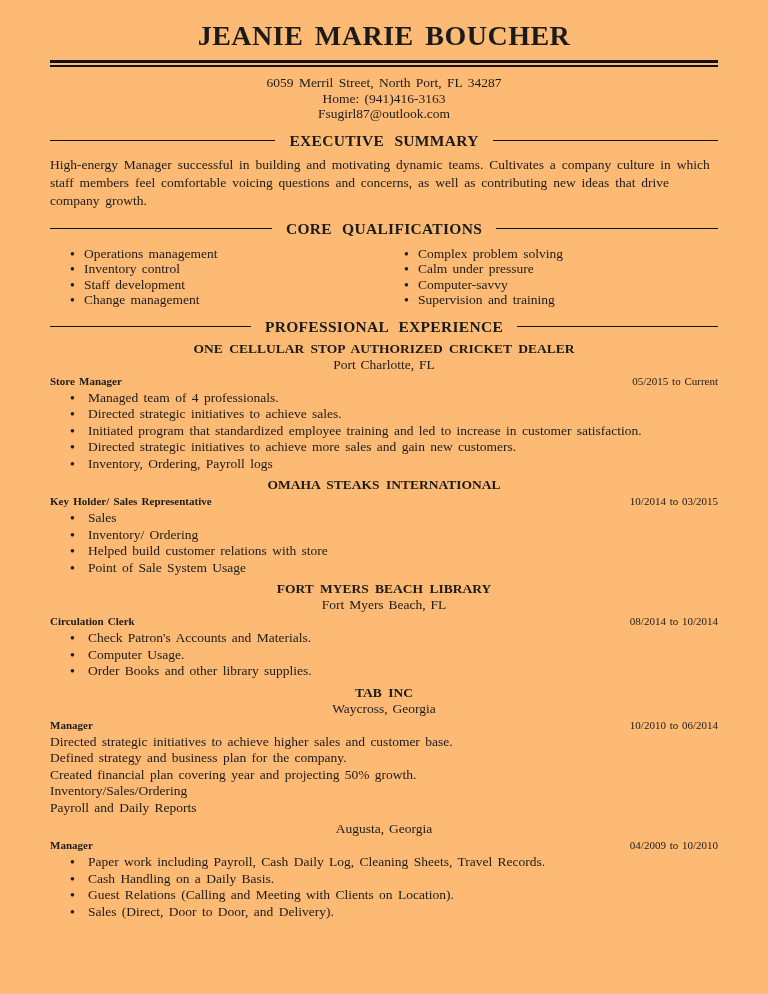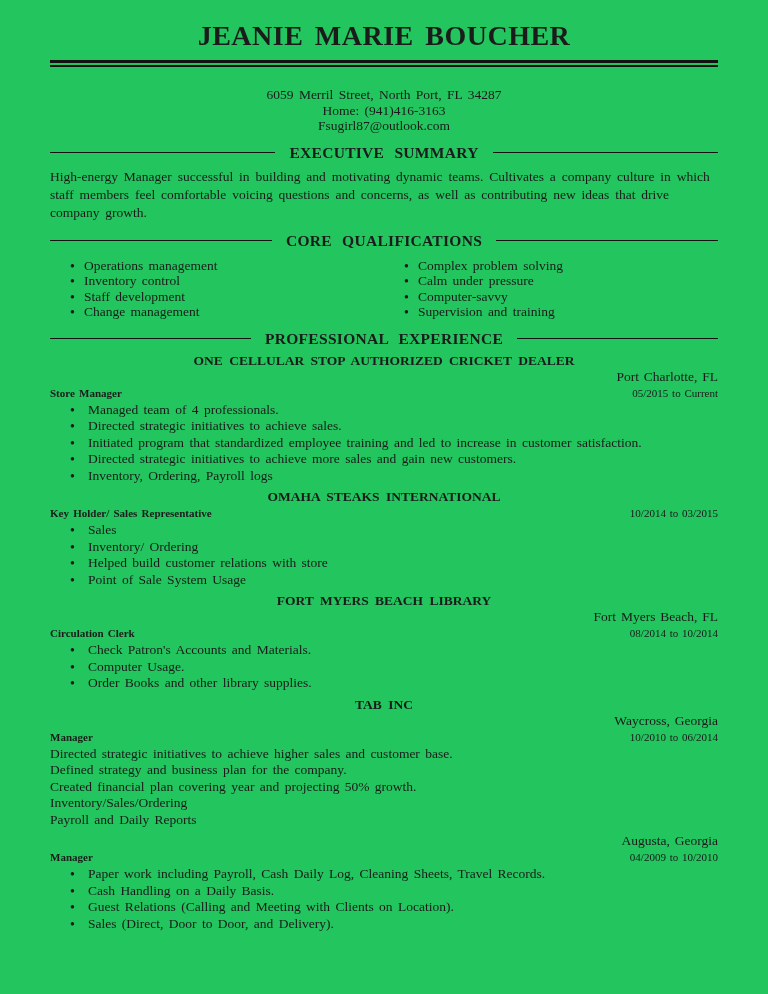--- a/index.html
+++ b/index.html
@@ -7,7 +7,7 @@
     position:relative;
     width:768px; height:994px;
     box-sizing:border-box;
-    background:#22c55e;
+    background:#fdba74;
     color:#1b1b1b;
     font-family:"Liberation Serif", serif;
     padding:20px 50px 0 50px;

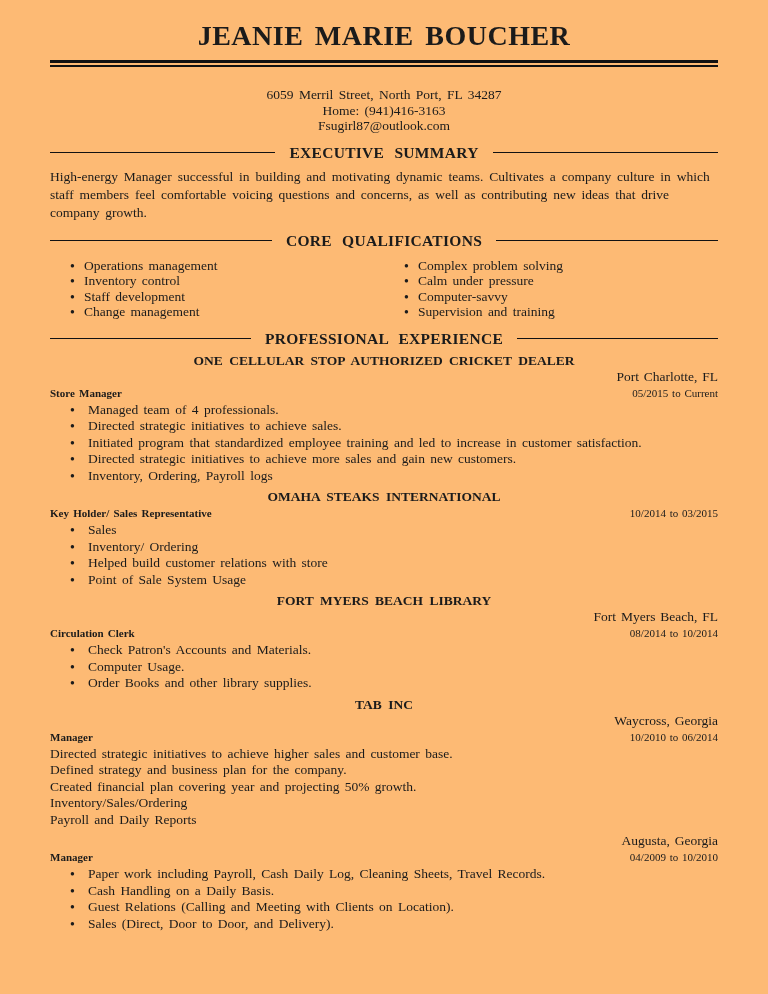--- a/index.html
+++ b/index.html
@@ -29,7 +29,7 @@
     border-bottom:2px solid #121212;
   }
   .contact {
-    margin-top:20px;
+    margin-top:8px;
     text-align:center;
     font-size:13.5px;
     line-height:15.5px;

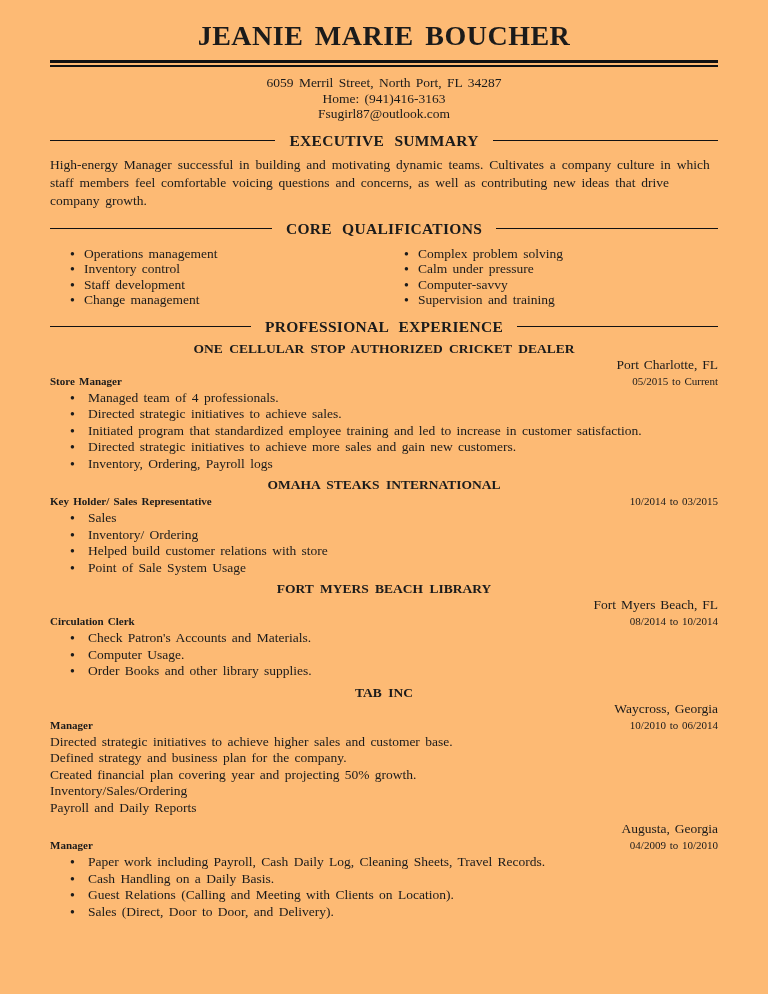--- a/index.html
+++ b/index.html
@@ -68,7 +68,7 @@
     line-height:16px;
     word-spacing:3px;
   }
-  .job-location { text-align:right; font-size:13.5px; line-height:16px; word-spacing:1.5px; }
+  .job-location { text-align:center; font-size:13.5px; line-height:16px; word-spacing:1.5px; }
   .job-titlerow {
     display:flex;
     justify-content:space-between;

